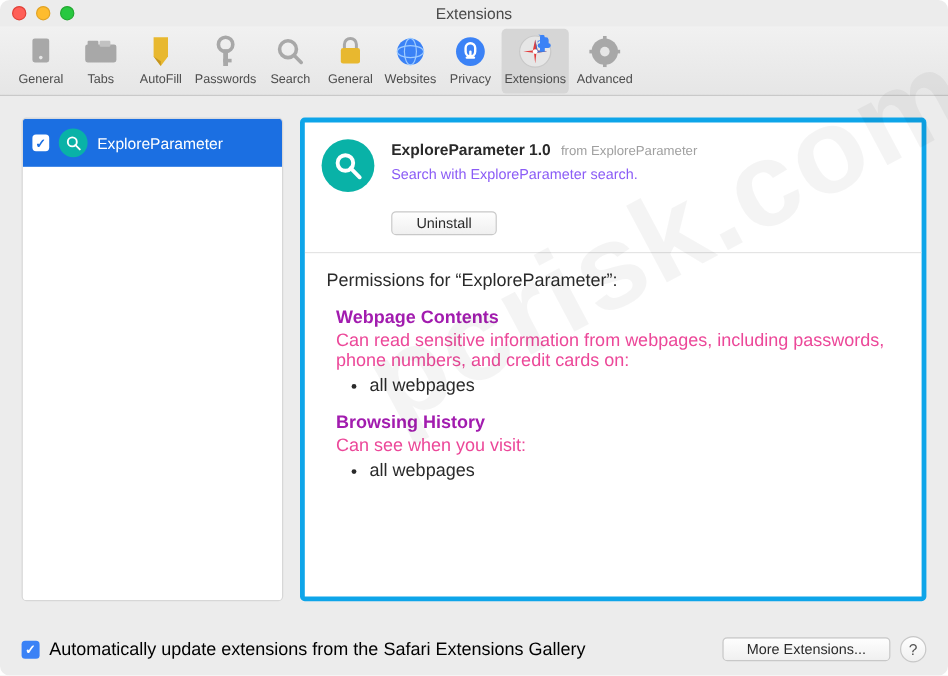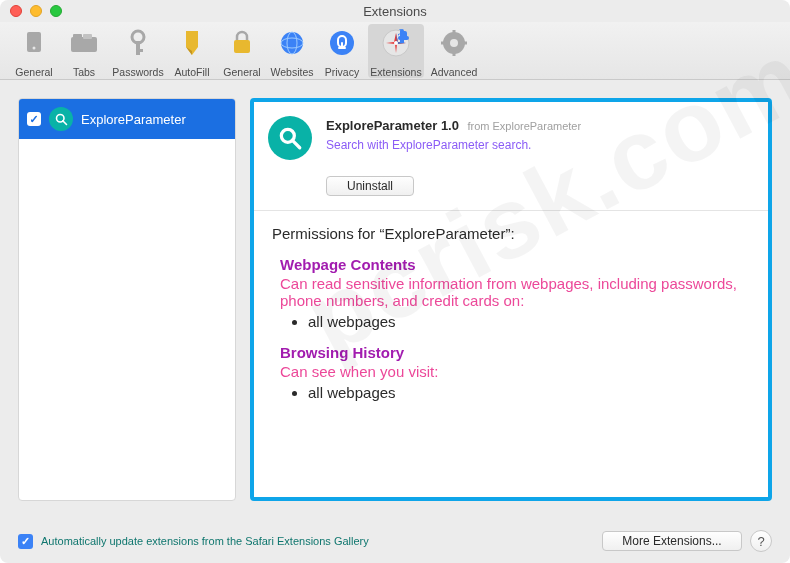--- a/index.html
+++ b/index.html
@@ -51,7 +51,7 @@
   display: flex;
   flex-direction: column;
   align-items: center;
-  justify-content: space-between;
+  justify-content: flex-start;
   width: 48px;
   height: 54px;
   padding-top: 4px;

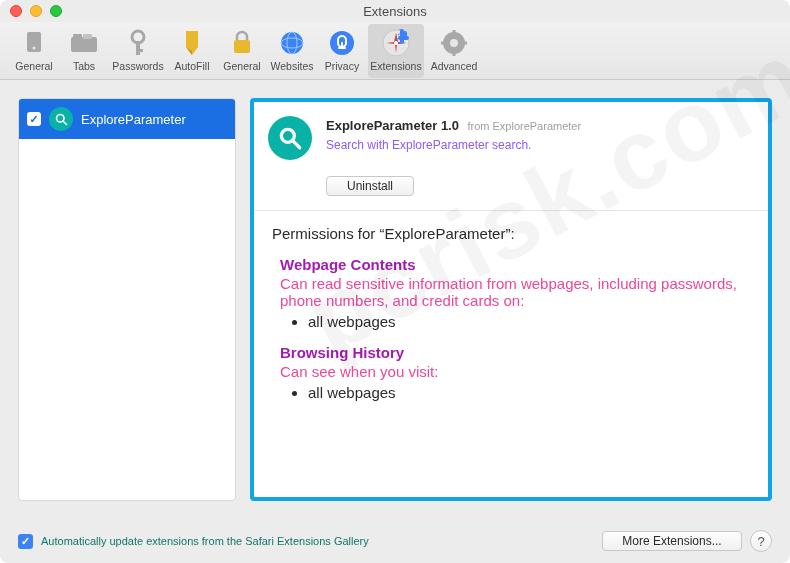--- a/index.html
+++ b/index.html
@@ -255,6 +255,15 @@
       </div>
       <span>Tabs</span>
     </div>
+    <div class="tool-item">
+      <div class="tool-icon">
+        <svg width="22" height="28" viewBox="0 0 22 28">
+            <path d="M5 2 L17 2 L17 18 L11 26 L5 18 Z" fill="#e8b82f"></path>
+            <path d="M5 18 L11 26 L11 22 Z" fill="#c49520"></path>
+          </svg>
+      </div>
+      <span>AutoFill</span>
+    </div>
     <div class="tool-item wide">
       <div class="tool-icon">
         <svg width="24" height="28" viewBox="0 0 24 28">
@@ -264,15 +273,6 @@
           </svg>
       </div>
       <span>Passwords</span>
-    </div>
-    <div class="tool-item">
-      <div class="tool-icon">
-        <svg width="22" height="28" viewBox="0 0 22 28">
-            <path d="M5 2 L17 2 L17 18 L11 26 L5 18 Z" fill="#e8b82f"></path>
-            <path d="M5 18 L11 26 L11 22 Z" fill="#c49520"></path>
-          </svg>
-      </div>
-      <span>AutoFill</span>
     </div>
     <div class="tool-item">
       <div class="tool-icon">

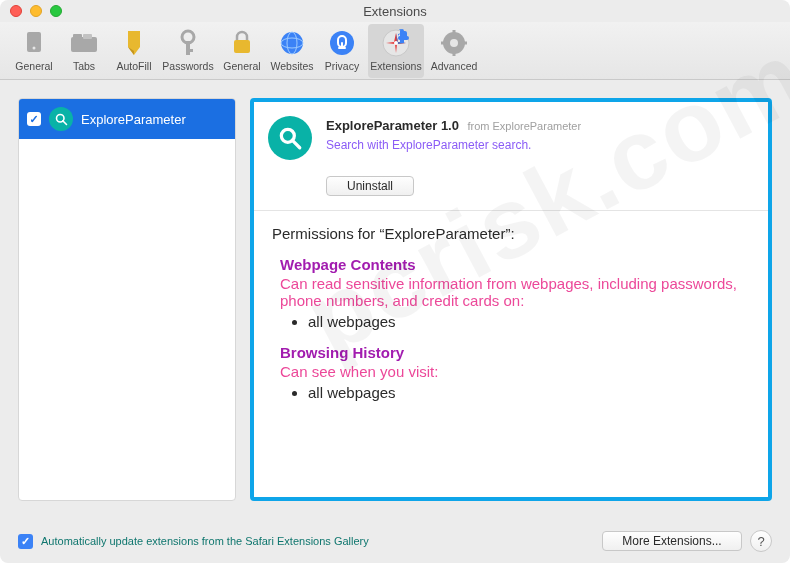--- a/index.html
+++ b/index.html
@@ -273,6 +273,15 @@
           </svg>
       </div>
       <span>Passwords</span>
+    </div>
+    <div class="tool-item">
+      <div class="tool-icon">
+        <svg width="24" height="24" viewBox="0 0 24 24">
+            <circle cx="10" cy="10" r="7" fill="none" stroke="#a8a8a8" stroke-width="3"></circle>
+            <line x1="15" y1="15" x2="21" y2="21" stroke="#a8a8a8" stroke-width="3" stroke-linecap="round"></line>
+          </svg>
+      </div>
+      <span>Search</span>
     </div>
     <div class="tool-item">
       <div class="tool-icon">

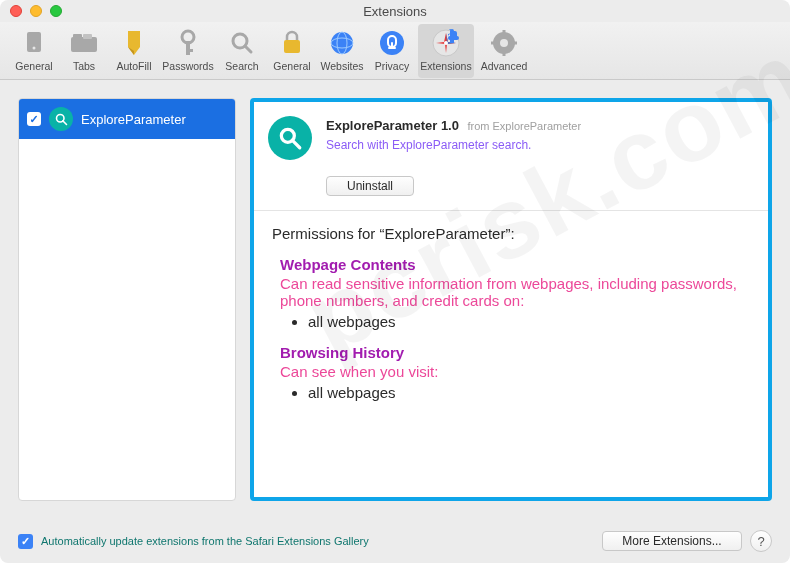--- a/index.html
+++ b/index.html
@@ -196,7 +196,7 @@
   font-size: 11px;
   font-weight: bold;
 }
-.footer-label { font-size: 11px; color: #0f766e; }
+.footer-label { font-size: 15px; color: #000000; }
 .footer-spacer { flex: 1; }
 .help-btn {
   width: 22px; height: 22px;

